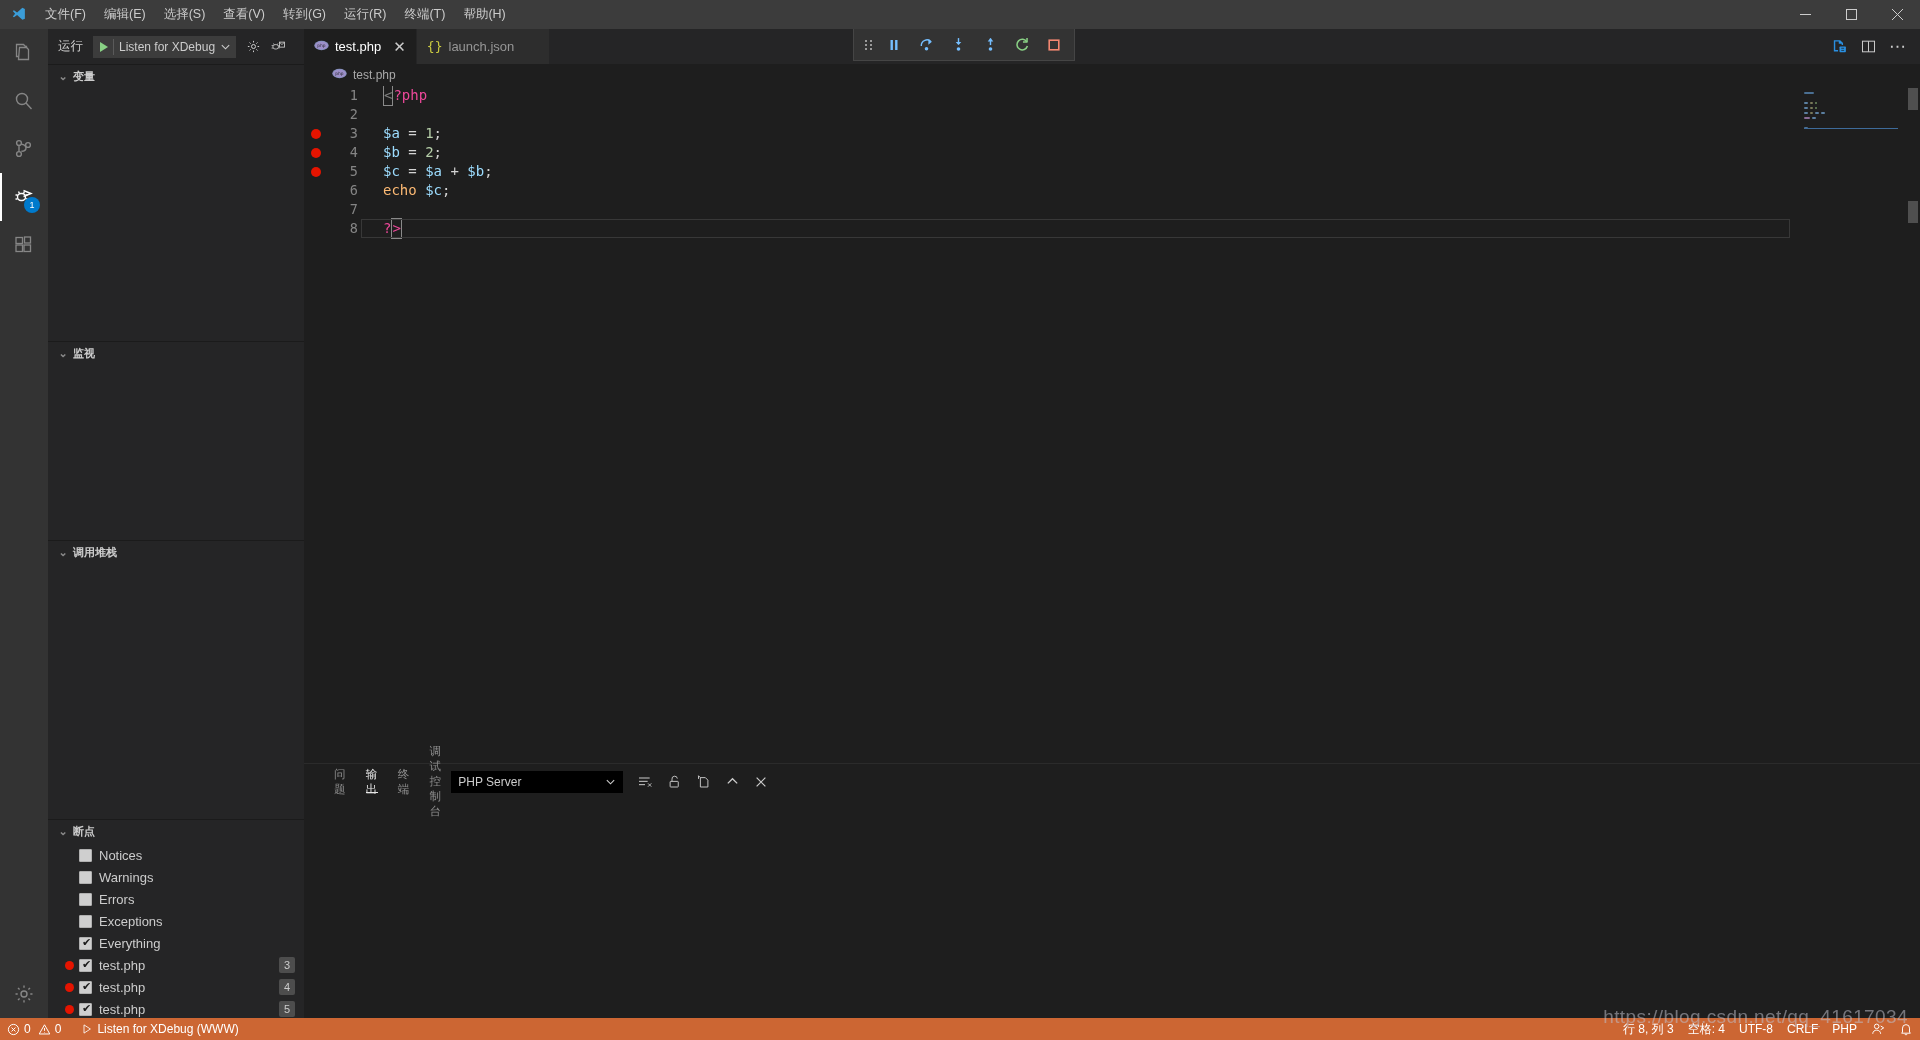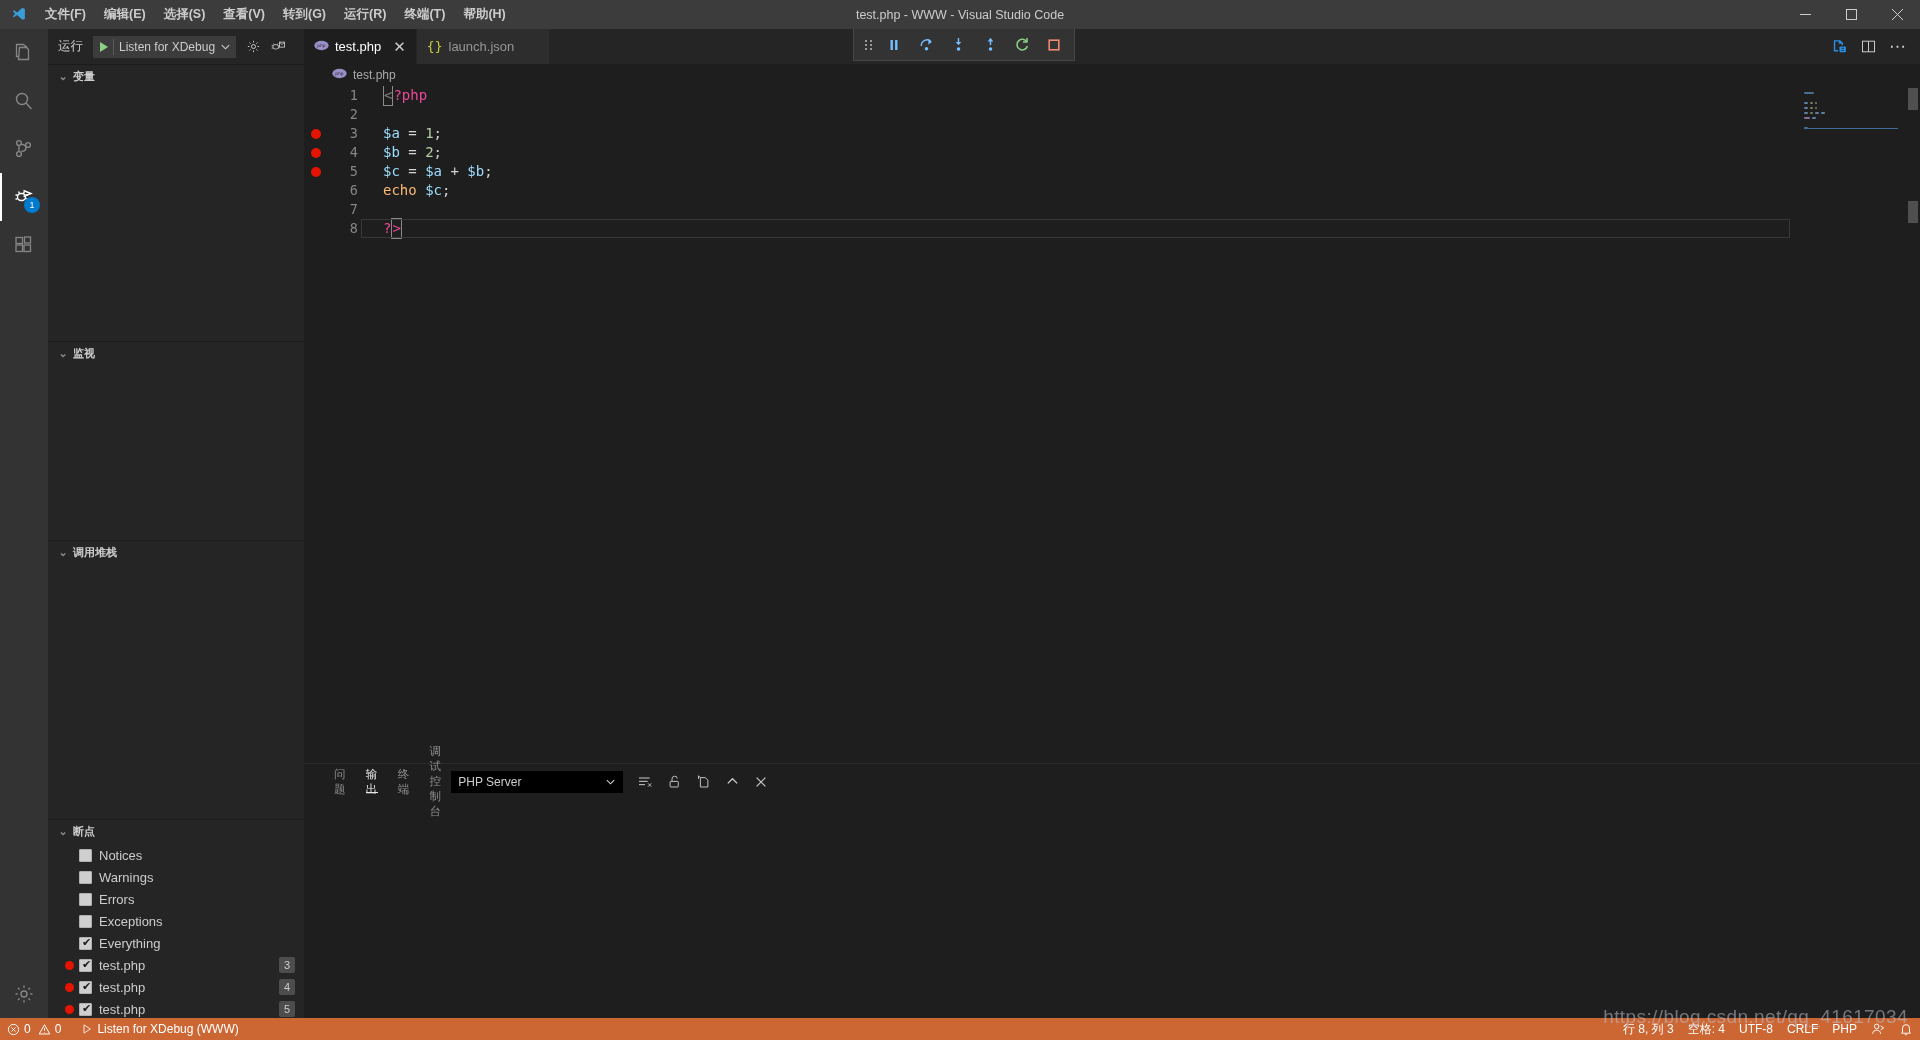--- a/index.html
+++ b/index.html
@@ -18,7 +18,7 @@
     position: relative; flex: 0 0 29px; color: #cccccc; font-size: 12px;
   }
   .vscode-logo { width: 36px; height: 29px; display: flex; align-items: center; justify-content: center; }
-  .menu { display: flex; align-items: center; height: 29px; font-weight: bold; }
+  .menu { display: flex; align-items: center; height: 29px; }
   .menu-item {
     padding: 0 9px; height: 29px; line-height: 29px; font-size: 12.5px;
     color: #cccccc; cursor: default; white-space: nowrap;

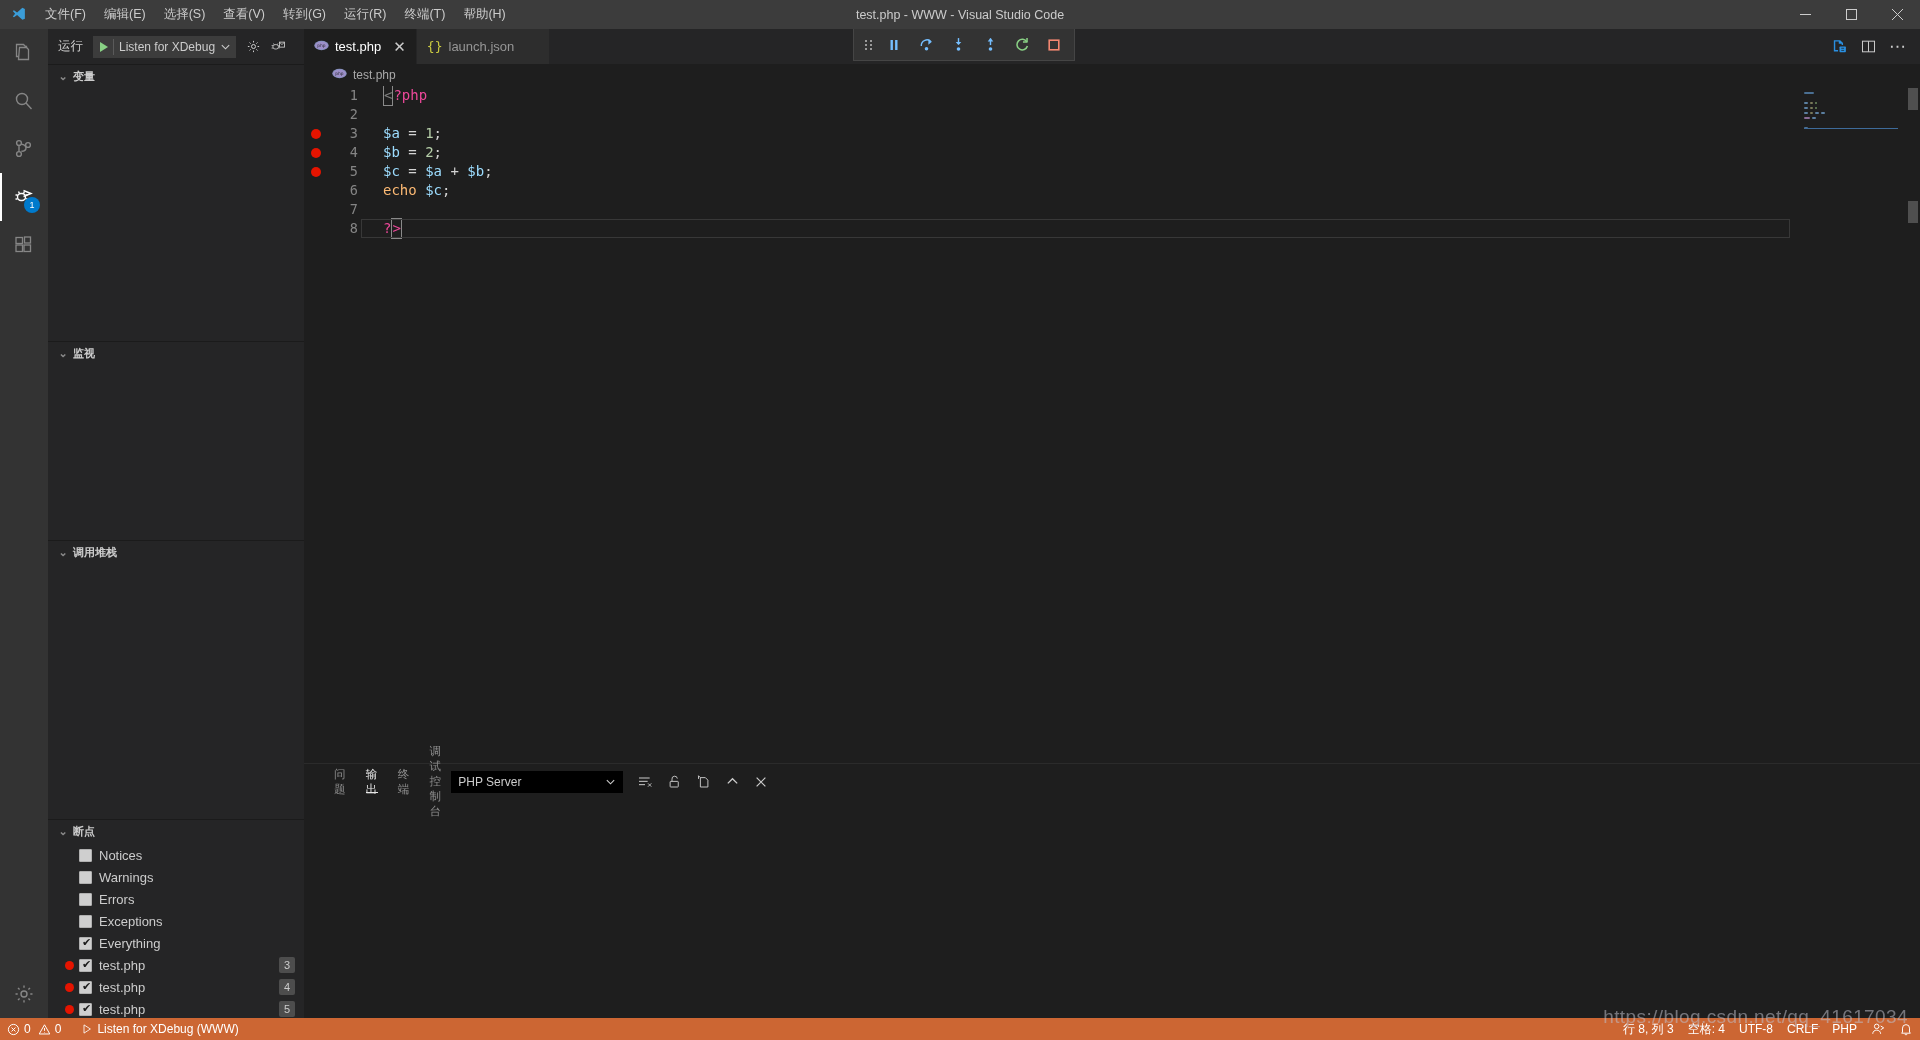--- a/index.html
+++ b/index.html
@@ -224,7 +224,6 @@
       <div class="menu-item">终端(T)</div>
       <div class="menu-item">帮助(H)</div>
     </div>
-    <div class="window-title">test.php - WWW - Visual Studio Code</div>
     <div class="win-controls">
       <div class="win-btn">
         <svg width="11" height="11" viewBox="0 0 11 11">

